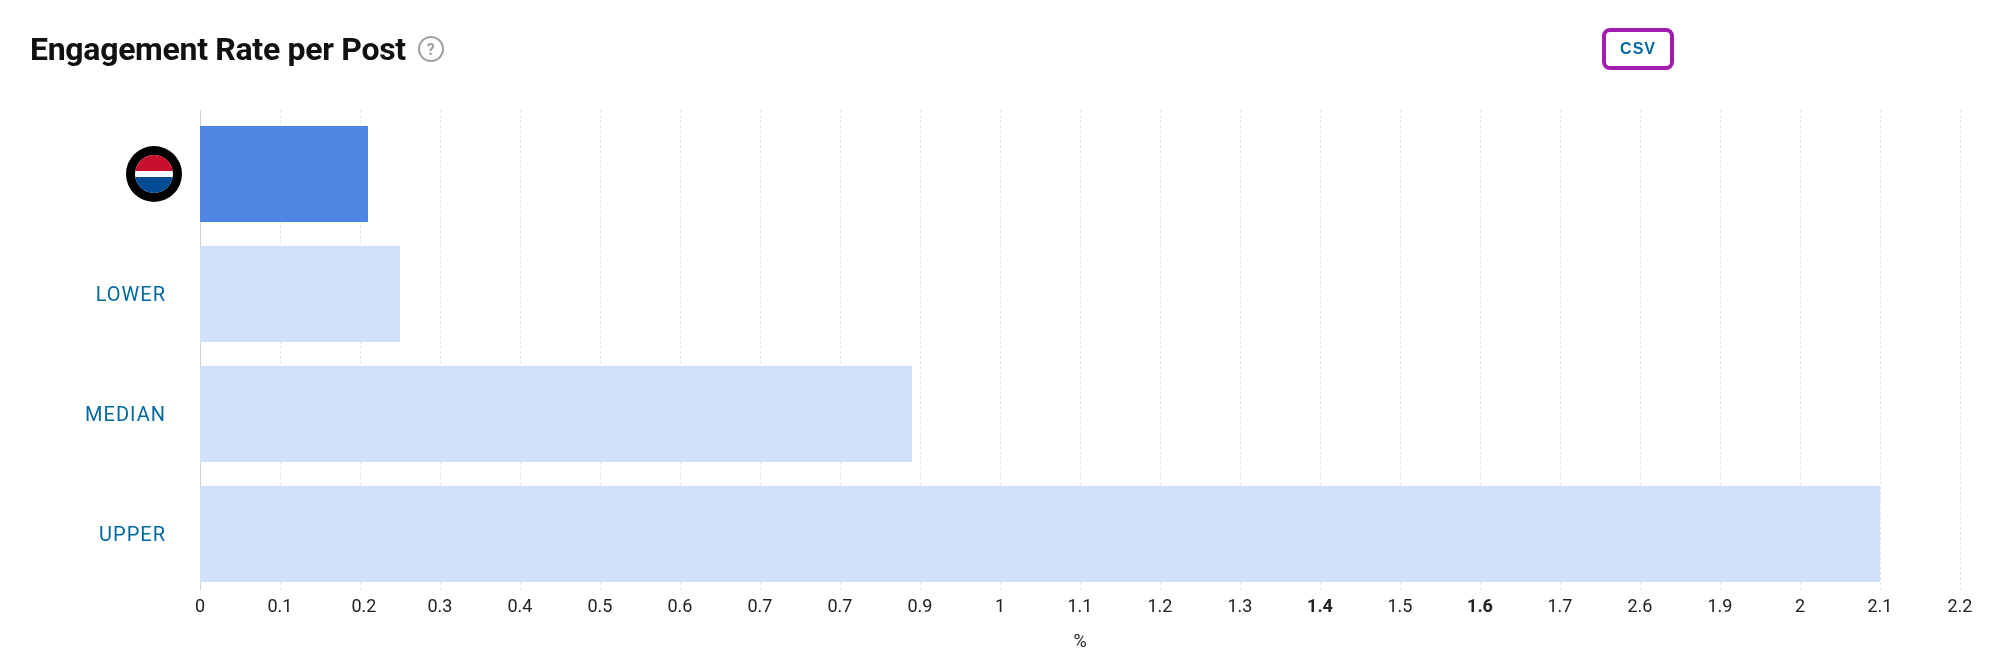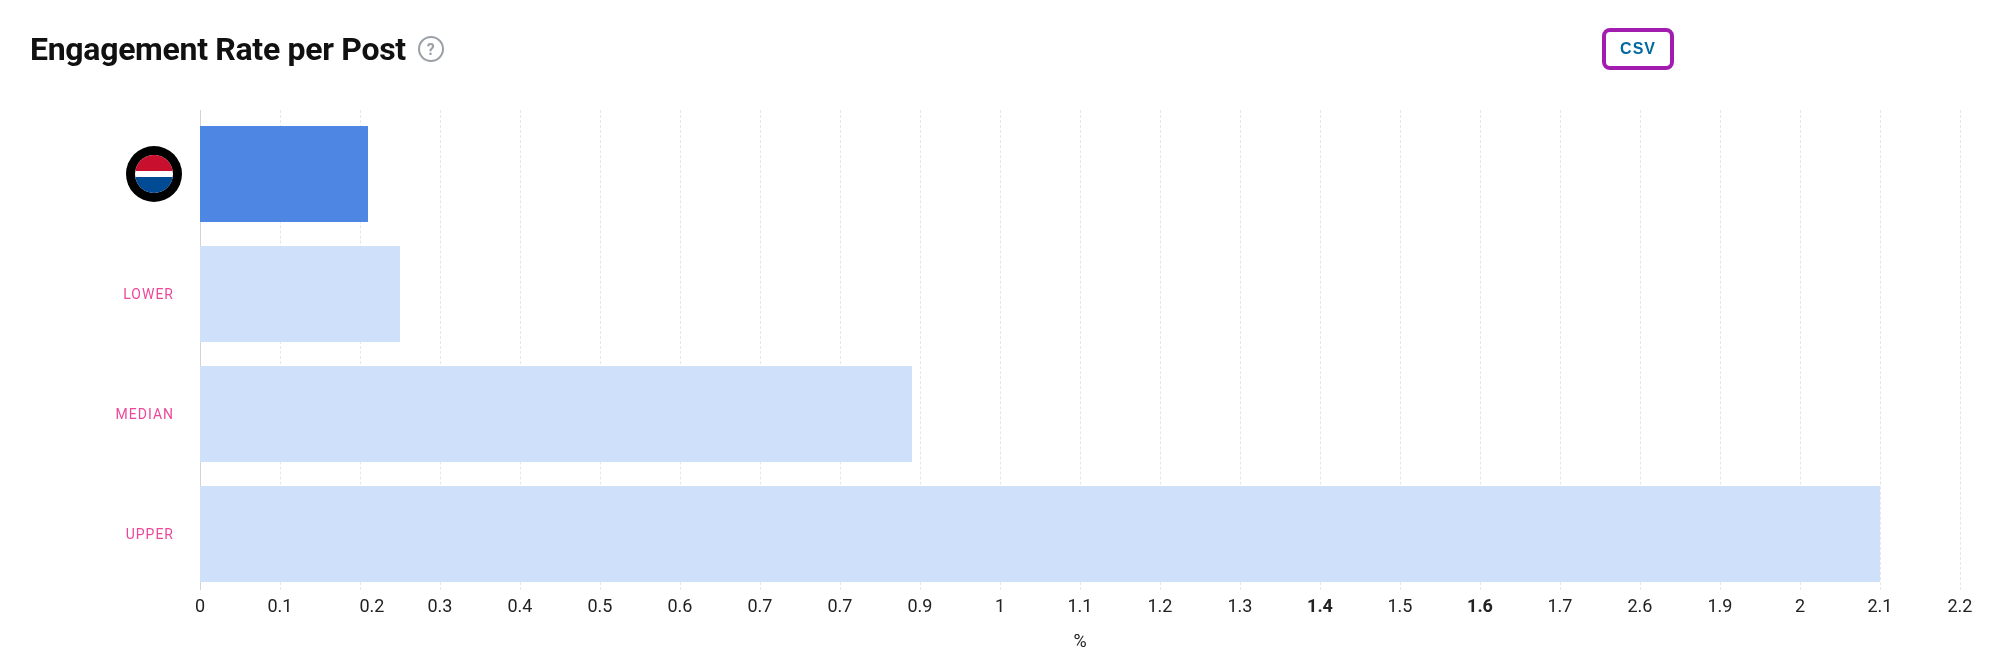--- a/index.html
+++ b/index.html
@@ -20,7 +20,7 @@
 
   
   .ylabels { position: absolute; left: 0; top: 20px; width: 160px; height: 480px; }
-  .ylabel { position: absolute; right: 16px; transform: translateY(-50%); font-size: 14px; letter-spacing: 1px; color: #ec4899; text-align: right; width: 145px; }
+  .ylabel { position: absolute; right: 24px; transform: translateY(-50%); font-size: 20px; letter-spacing: 1px; color: #0369a1; text-align: right; width: 145px; }
 
   
   .logo-badge { position: absolute; right: 8px; transform: translateY(-50%); width: 56px; height: 56px; border-radius: 50%; background: #000; display: flex; align-items: center; justify-content: center; }

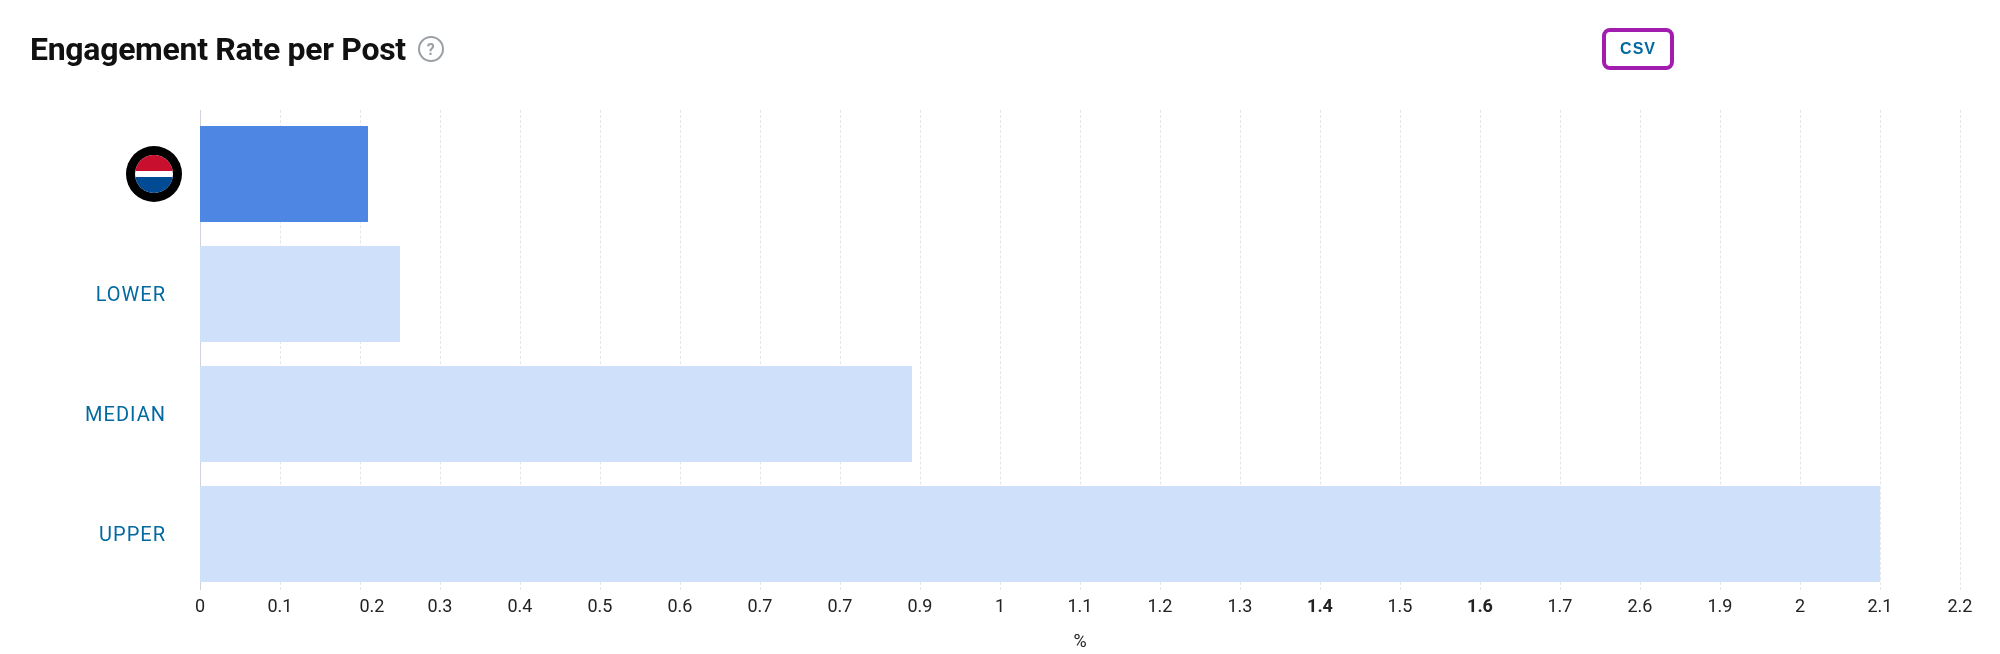--- a/index.html
+++ b/index.html
@@ -99,7 +99,7 @@
     <div class="xticks" id="xticks">
         <div class="xtick" style="left: 0px;">0</div>
         <div class="xtick" style="left: 80px;">0.1</div>
-        <div class="xtick" style="left: 172px;">0.2</div>
+        <div class="xtick" style="left: 164px;">0.2</div>
         <div class="xtick" style="left: 240px;">0.3</div>
         <div class="xtick" style="left: 320px;">0.4</div>
         <div class="xtick" style="left: 400px;">0.5</div>

